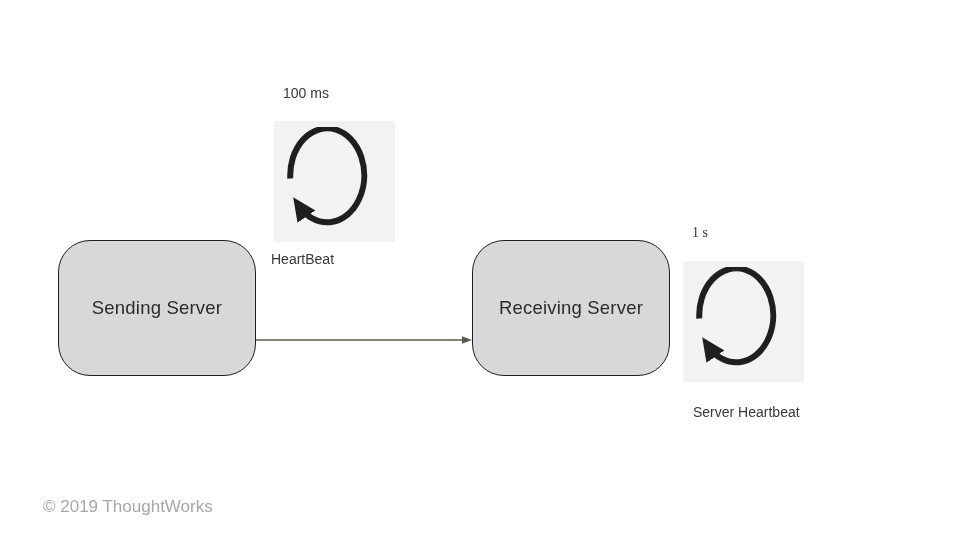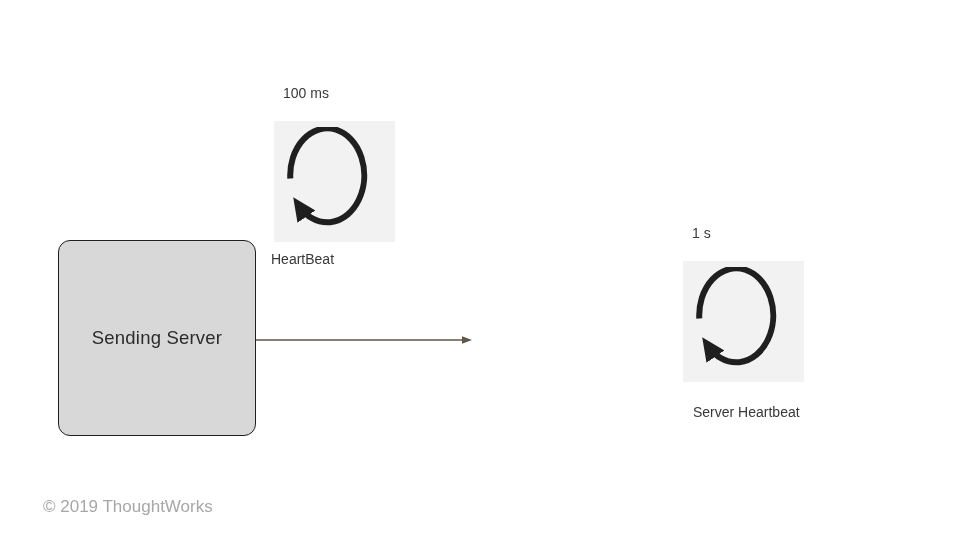--- a/index.html
+++ b/index.html
@@ -55,7 +55,7 @@
   }
   #label-100ms{left:283px;top:85px;}
   #label-heartbeat{left:271px;top:251px;}
-  #label-1s{left:692px;top:225px;}
+  #label-1s{left:692px;top:225px;font-family:Liberation Serif, serif;}
   #label-check-heartbeat{left:693px;top:404px;}
   #connector-arrow{position:absolute;left:256px;top:333px;width:216px;height:14px;}
   #copyright{

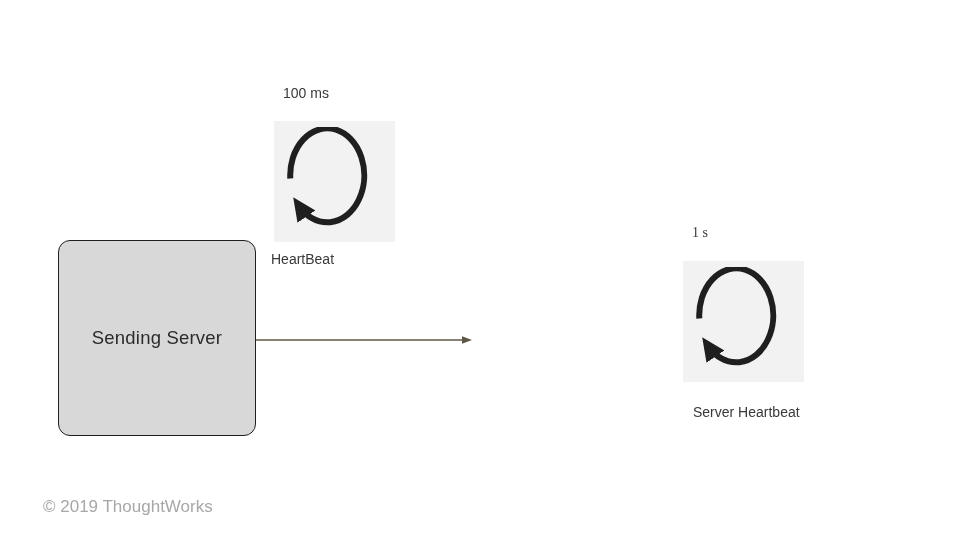--- a/index.html
+++ b/index.html
@@ -25,10 +25,10 @@
   .canvas{position:absolute;inset:0;}
   .server-box{
     position:absolute;
-    width:198px;height:196px;
+    width:198px;height:136px;
     background:var(--box-fill,#d8d8d8);
     border:1.4px solid var(--box-border,#1f1f1f);
-    border-radius:12px;
+    border-radius:32px;
     display:flex;align-items:center;justify-content:center;
   }
   .server-box .server-label{

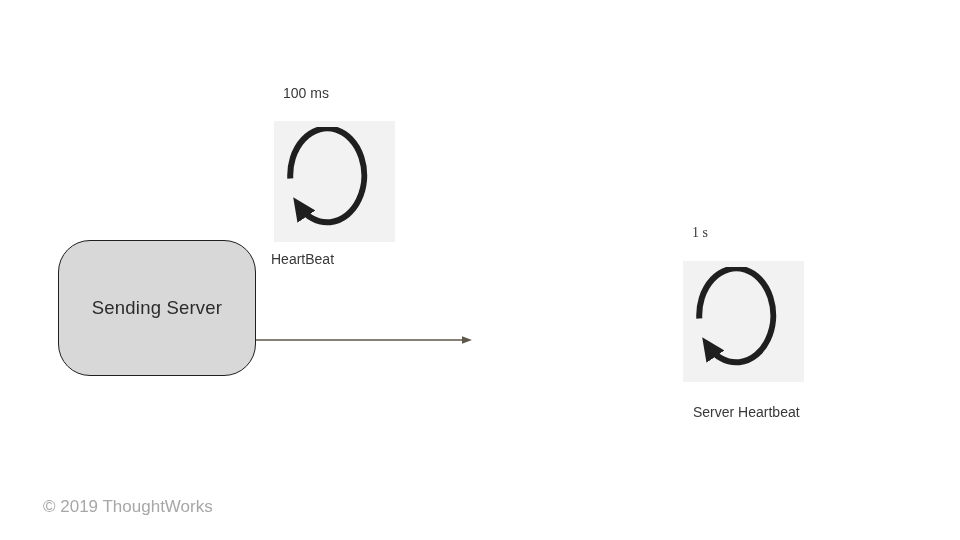--- a/index.html
+++ b/index.html
@@ -94,6 +94,9 @@
     <path d="M216,7 L206,3.2 L206,10.8 z" fill="#5f5747"></path>
   </svg>
 
+  <div class="server-box" id="receiving-server">
+    <span class="server-label">Receiving Server</span>
+  </div>
 
   <div class="mini-label" id="label-1s">1 s</div>
 

